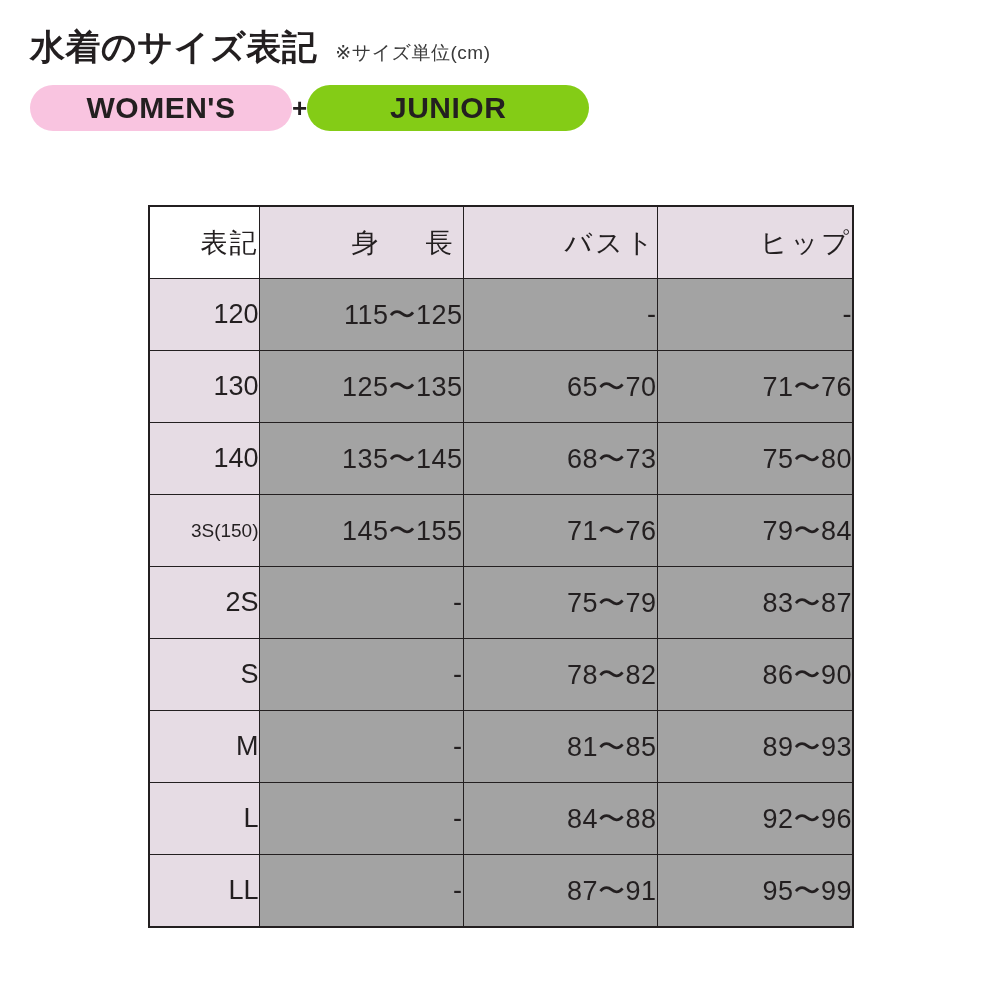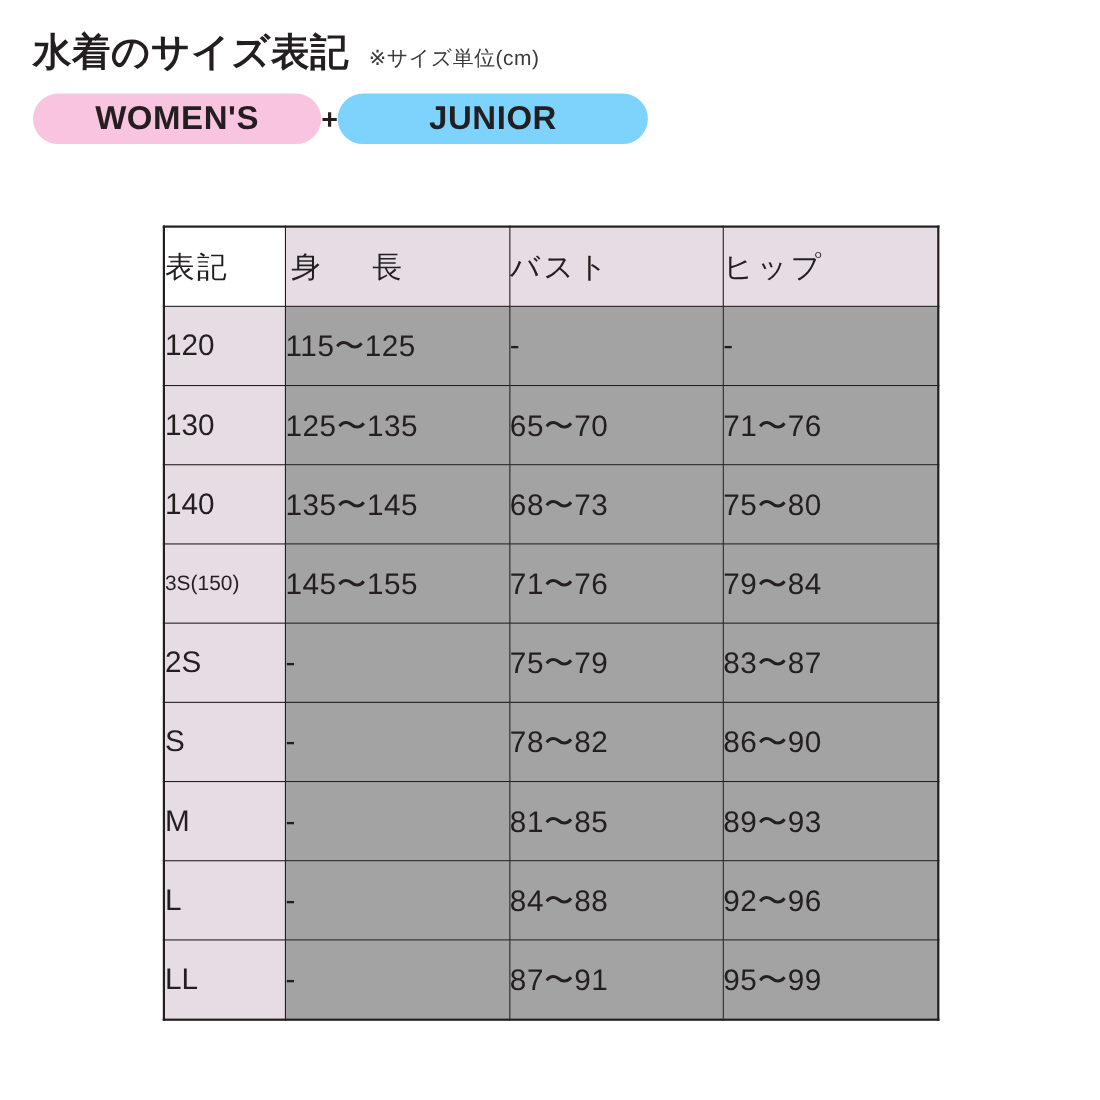--- a/index.html
+++ b/index.html
@@ -70,7 +70,7 @@
     min-width: 210px;
   }
   .badge-junior {
-    background: #7dd3fc;
+    background: #84cc16;
     min-width: 230px;
   }
   .plus-sign {

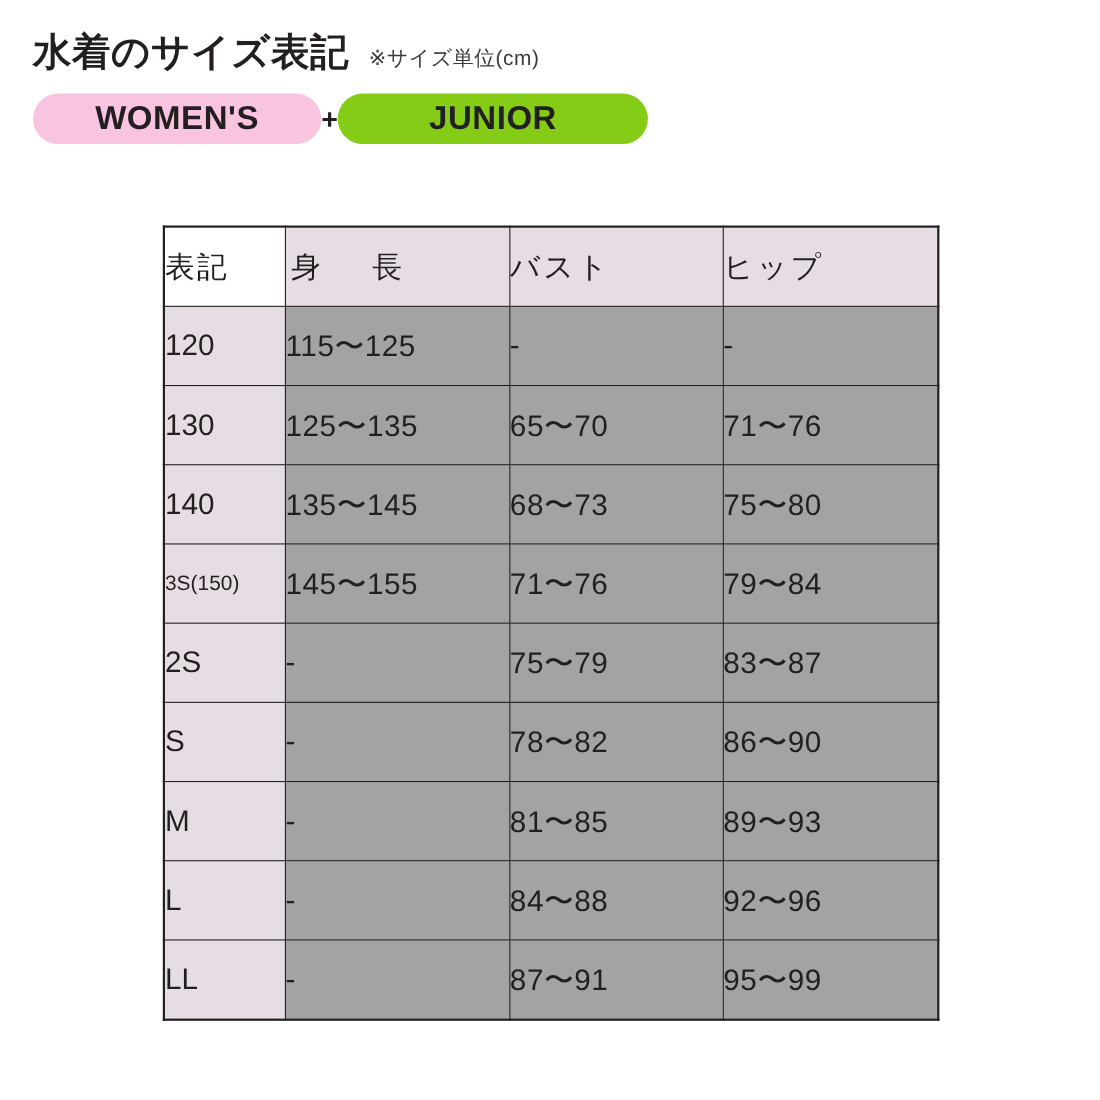--- a/index.html
+++ b/index.html
@@ -95,7 +95,7 @@
   table.size-table th,
   table.size-table td {
     border: 1px solid #231f20;
-    text-align: left;
+    text-align: right;
     vertical-align: middle;
     font-size: 27px;
     color: #231f20;

